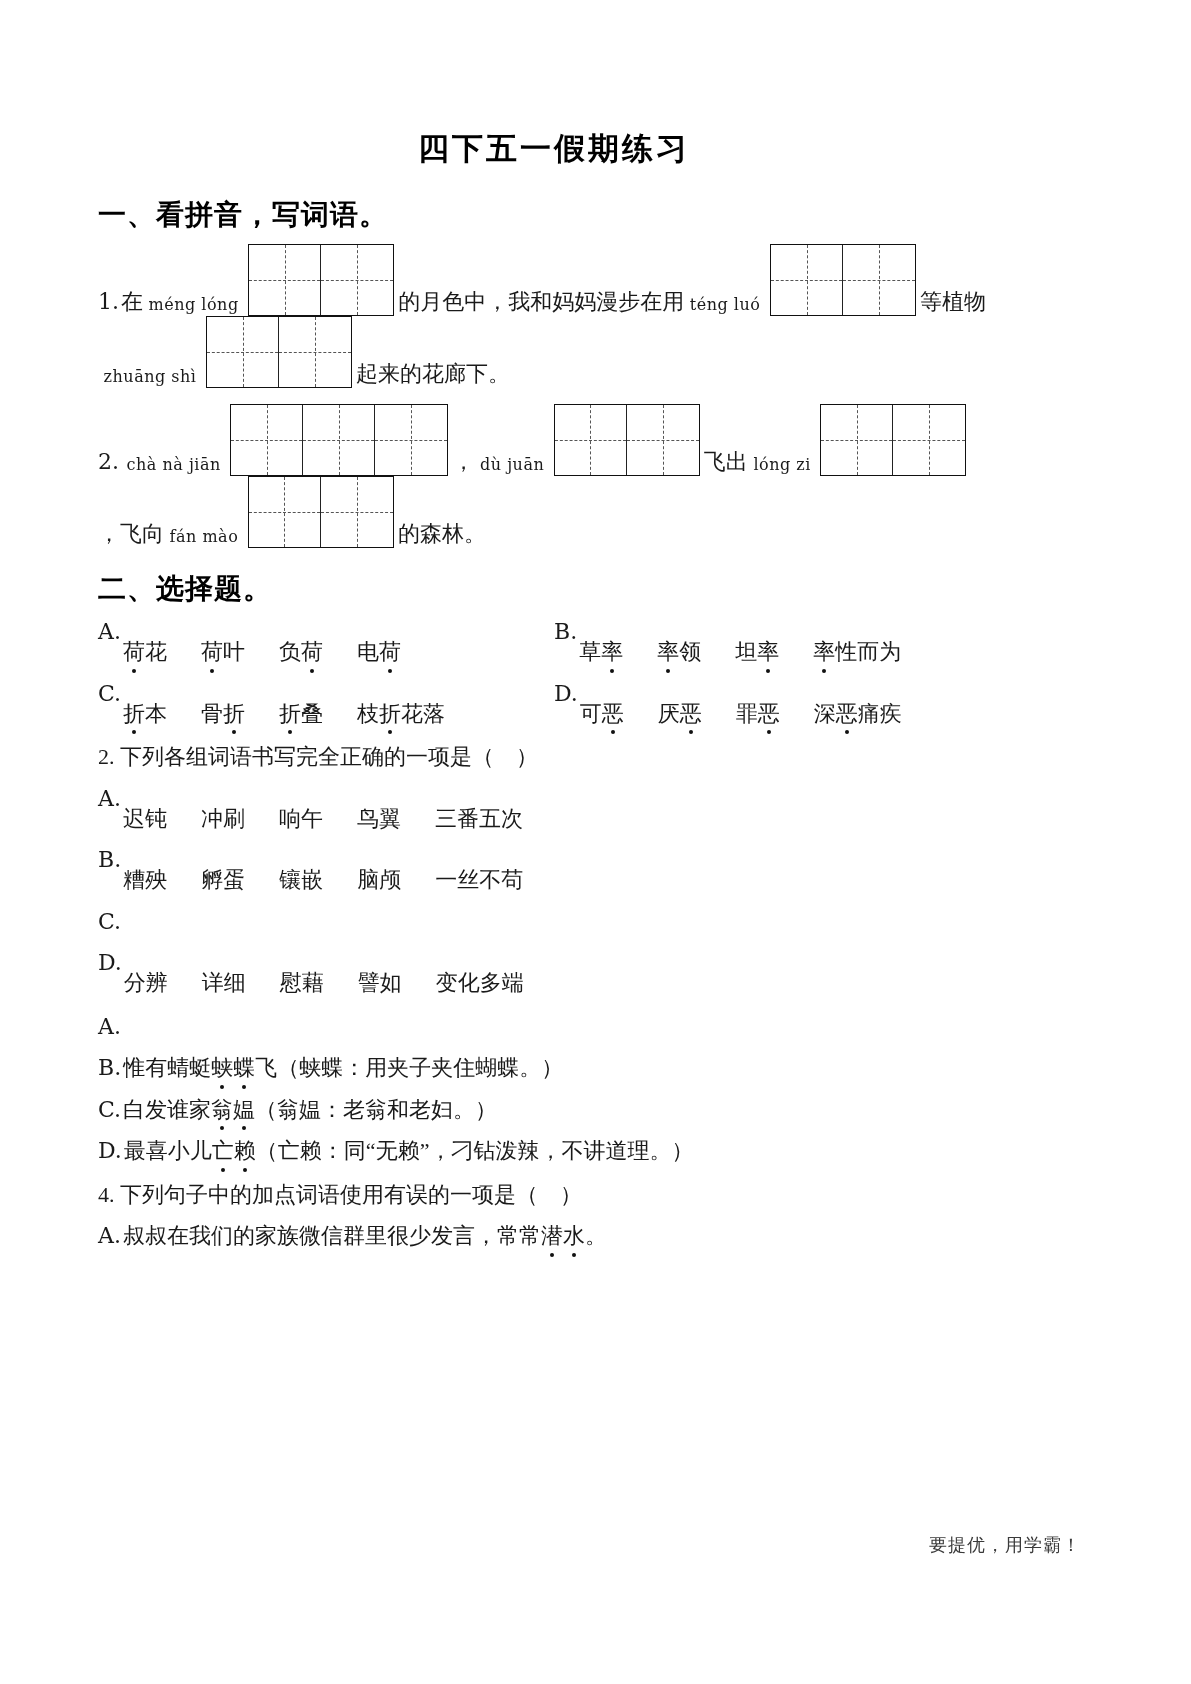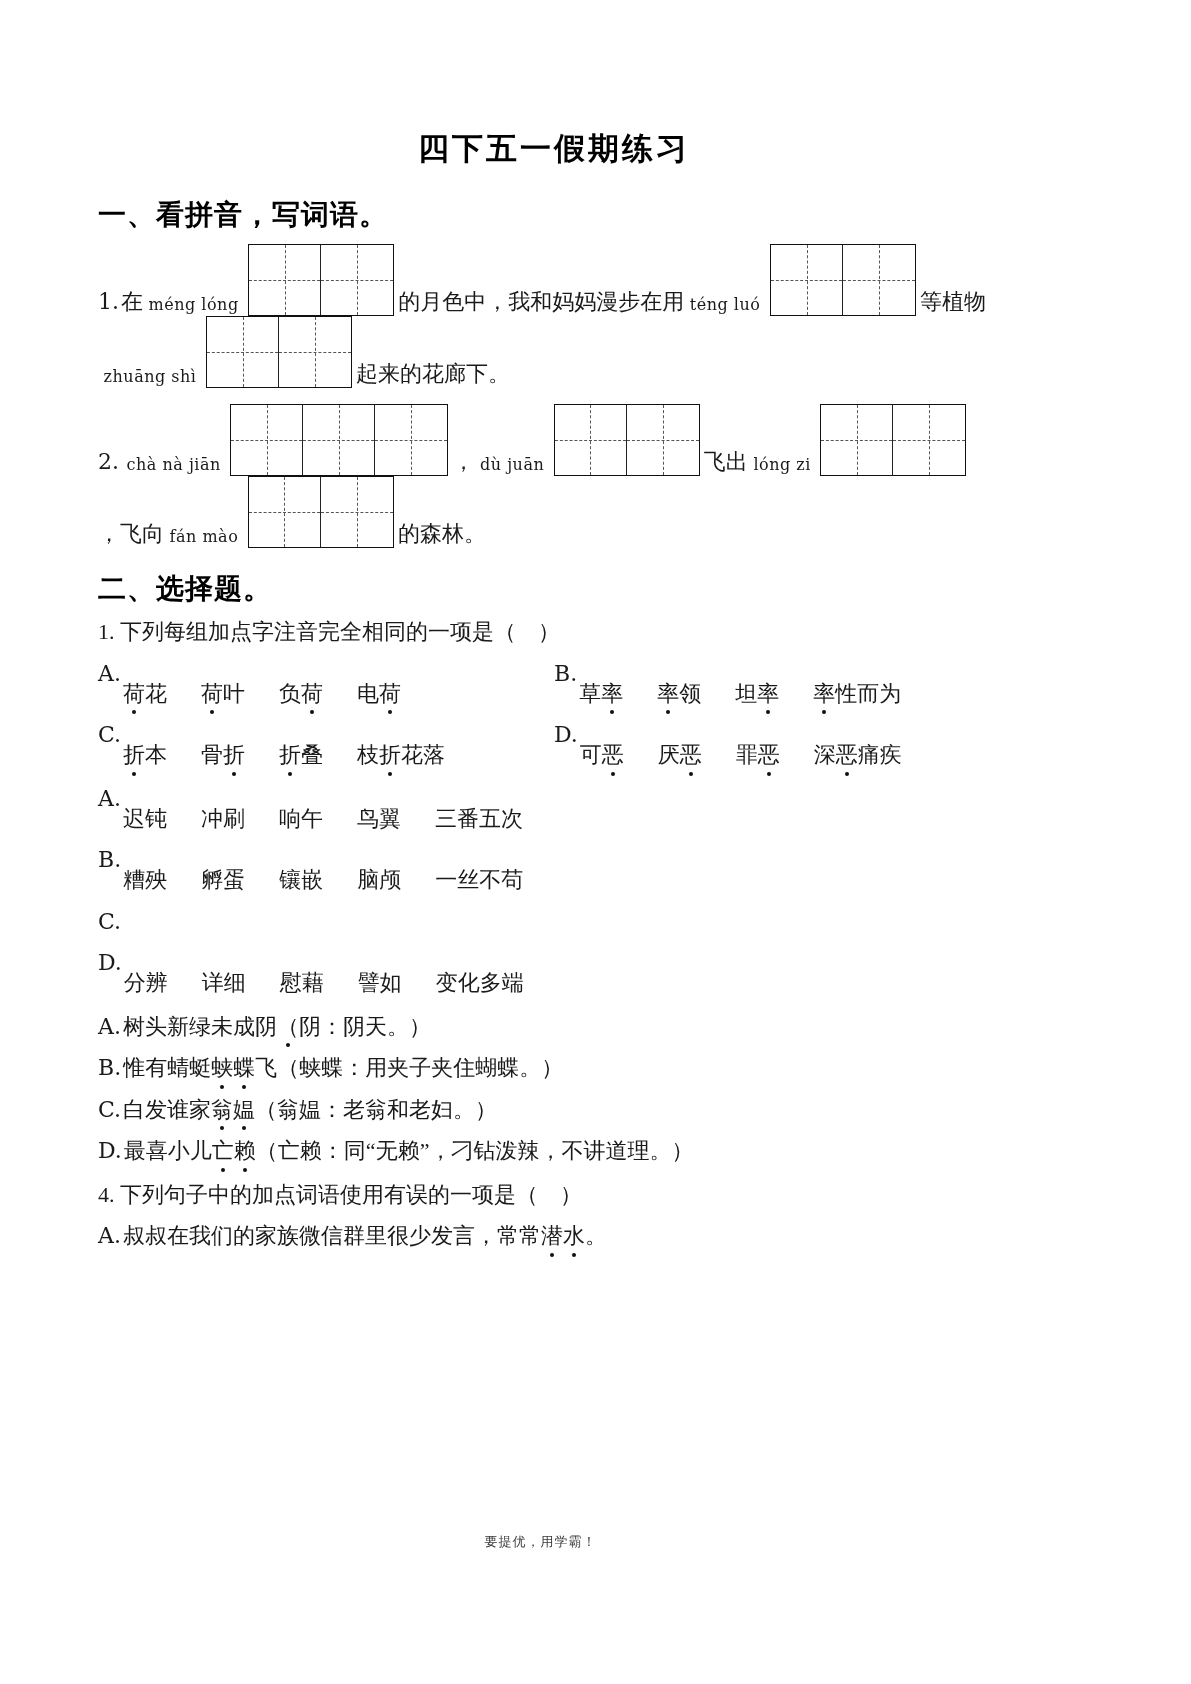--- a/index.html
+++ b/index.html
@@ -247,7 +247,6 @@
     <div class="section-heading" style="margin-top:22px;">二、选择题。</div>
     <div id="section-two-body">
         <div class="question">
-          <div class="q-stem">1. 下列每组加点字注音完全相同的一项是（    ）</div>
           <div class="opt-row">
             <div class="half">
               <span class="opt-label">A.</span>

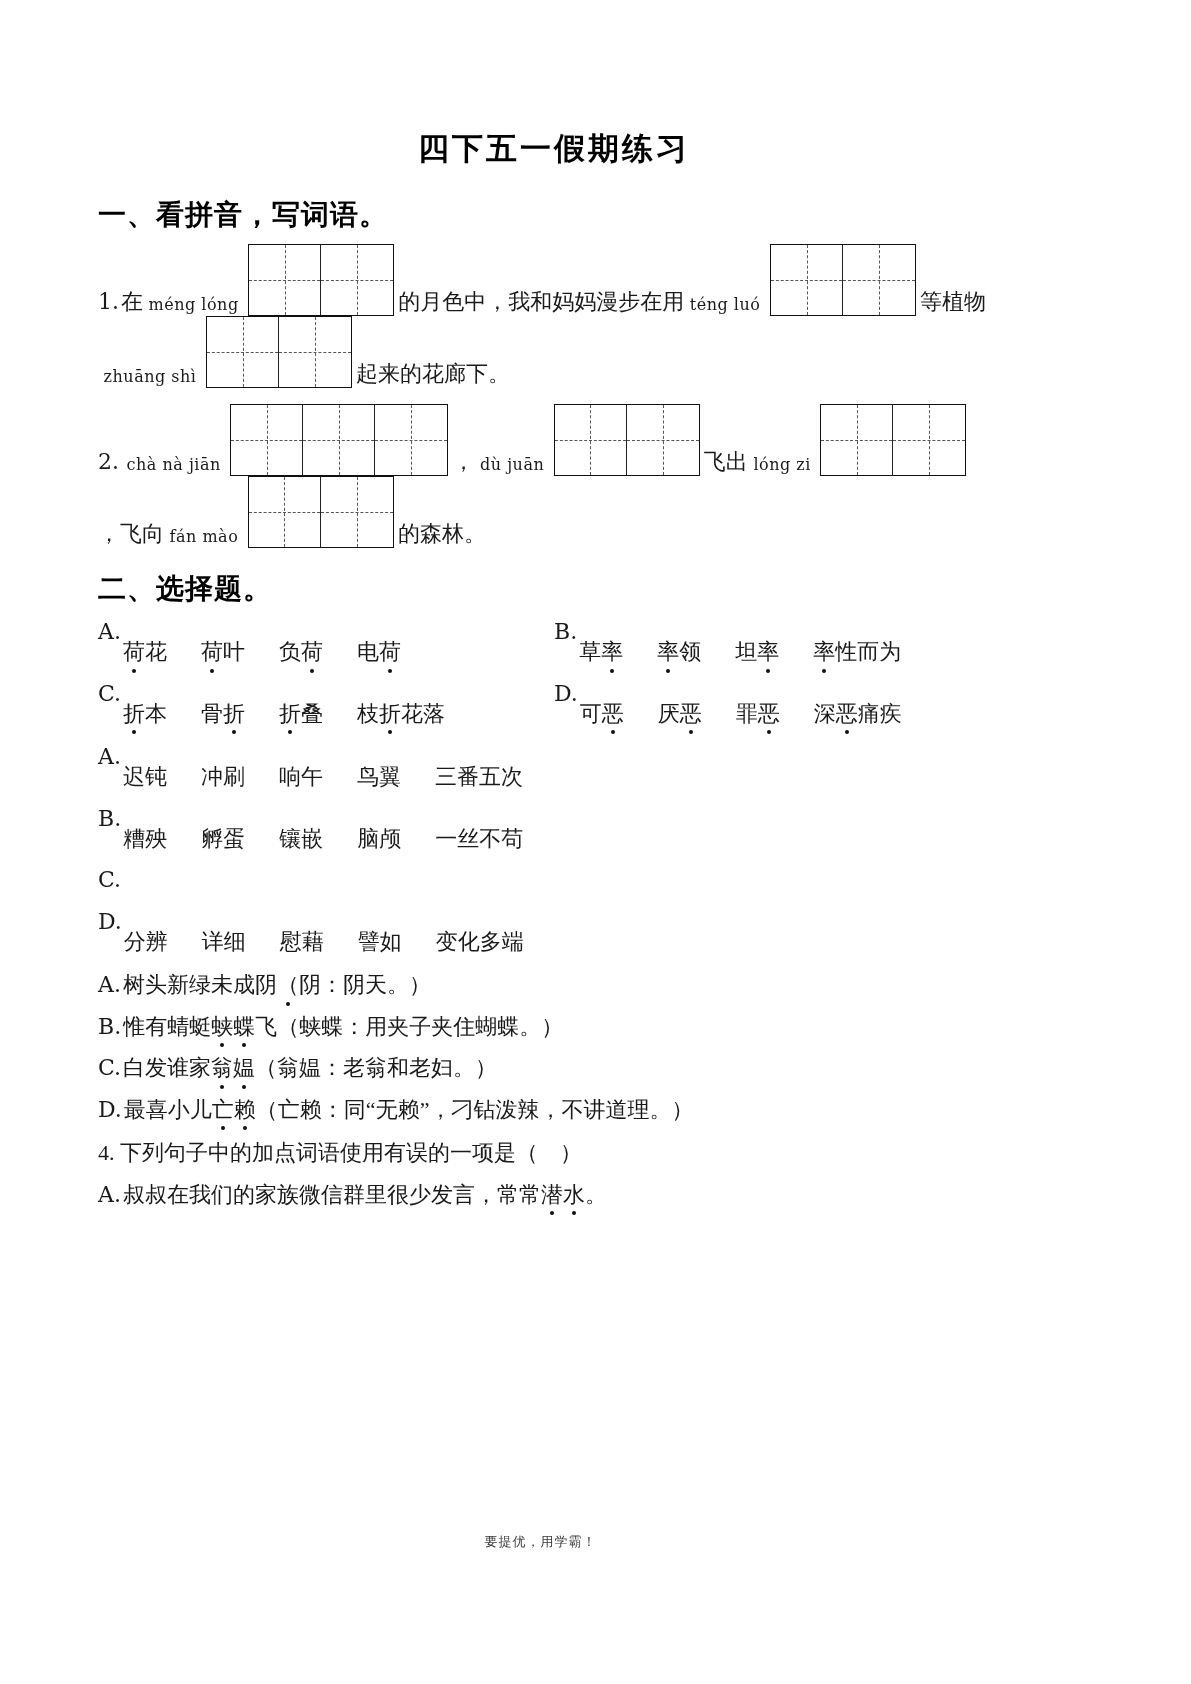--- a/index.html
+++ b/index.html
@@ -289,6 +289,7 @@
           </div>
         </div>
         <div class="question">
+          <div class="q-stem">2. 下列各组词语书写完全正确的一项是（    ）</div>
           <div class="opt-row">
             <span class="opt-label">A.</span>
             <span class="opt-words">

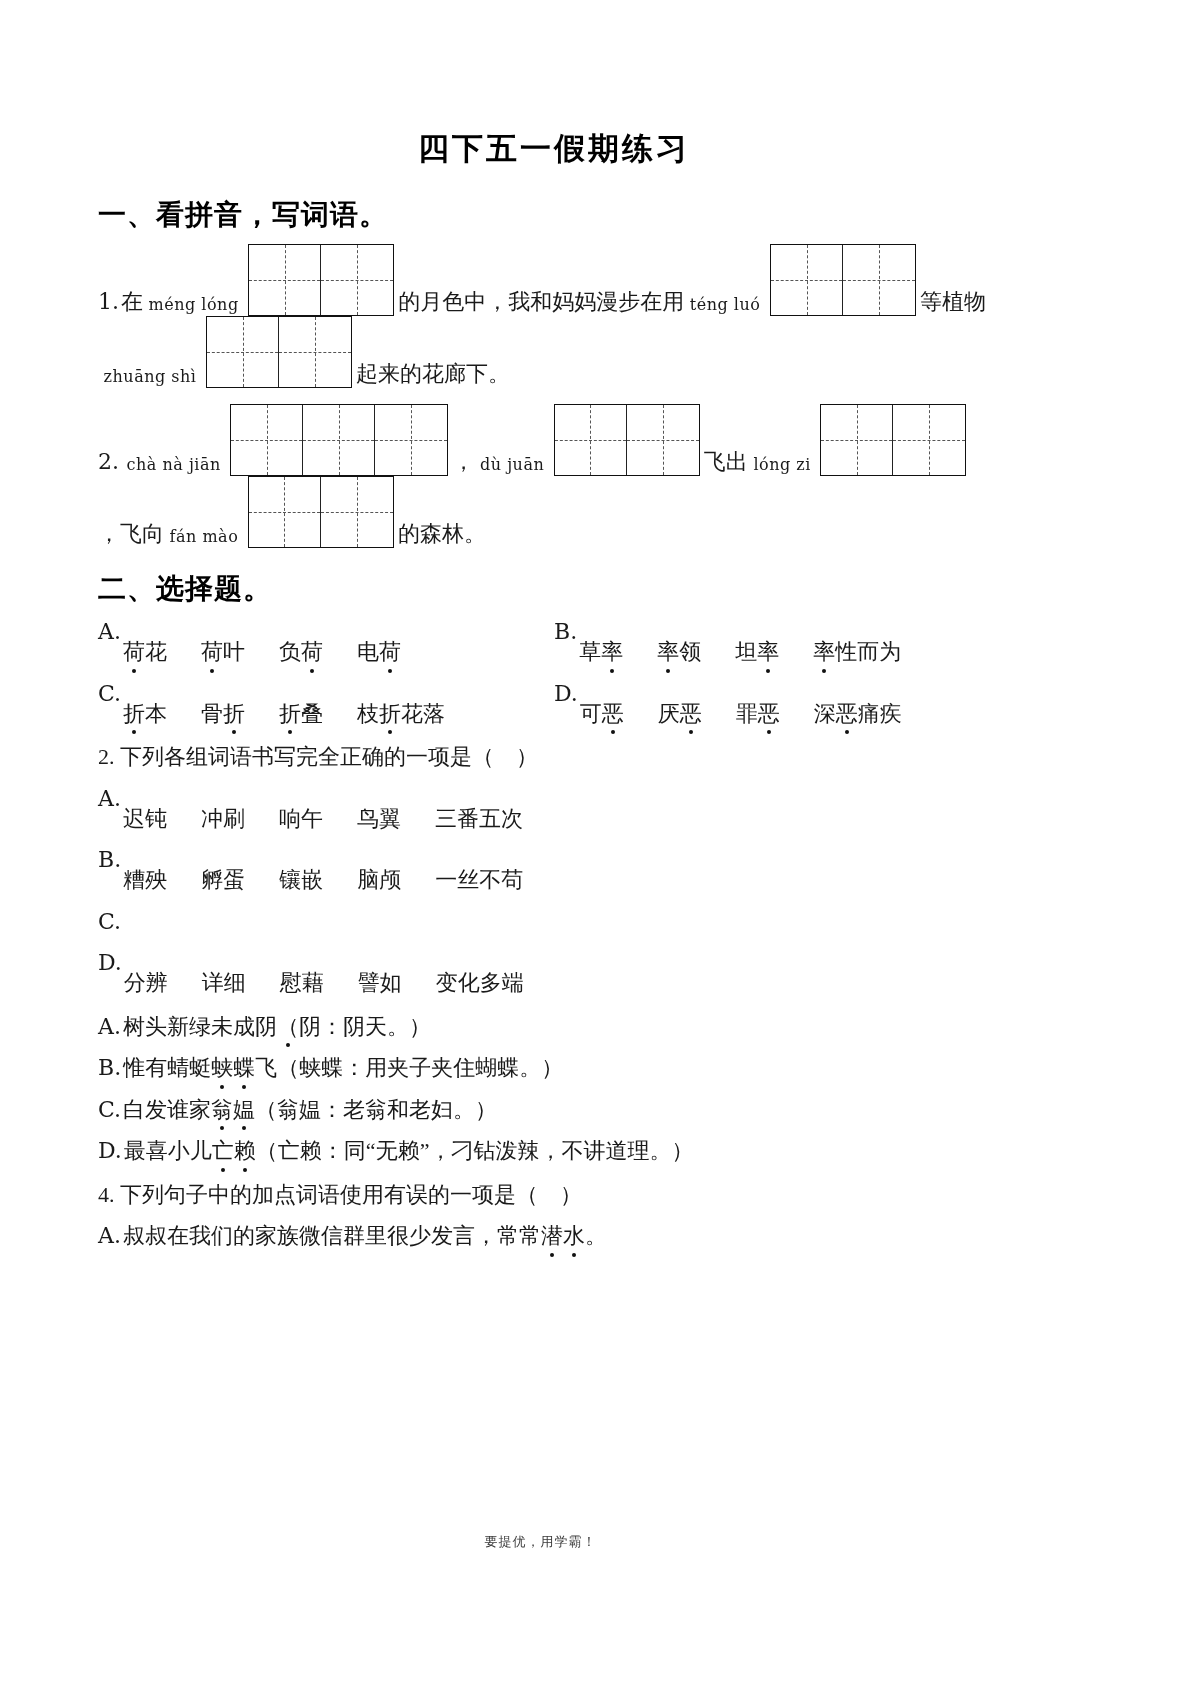--- a/index.html
+++ b/index.html
@@ -325,7 +325,7 @@
           </div>
         </div>
         <div class="question">
-          <div class="opt-line"><span class="opt-label">A.</span><span class="body"><span>树</span><span>头</span><span>新</span><span>绿</span><span>未</span><span>成</span><span>阴</span><span class="dot">（</span><span>阴</span><span>：</span><span>阴</span><span>天</span><span>。</span><span>）</span></span></div>
+          <div class="opt-line"><span class="opt-label">A.</span></div>
           <div class="opt-line"><span class="opt-label">B.</span><span class="body"><span>惟</span><span>有</span><span>蜻</span><span>蜓</span><span class="dot">蛱</span><span class="dot">蝶</span><span>飞</span><span>（</span><span>蛱</span><span>蝶</span><span>：</span><span>用</span><span>夹</span><span>子</span><span>夹</span><span>住</span><span>蝴</span><span>蝶</span><span>。</span><span>）</span></span></div>
           <div class="opt-line"><span class="opt-label">C.</span><span class="body"><span>白</span><span>发</span><span>谁</span><span>家</span><span class="dot">翁</span><span class="dot">媪</span><span>（</span><span>翁</span><span>媪</span><span>：</span><span>老</span><span>翁</span><span>和</span><span>老</span><span>妇</span><span>。</span><span>）</span></span></div>
           <div class="opt-line"><span class="opt-label">D.</span><span class="body"><span>最</span><span>喜</span><span>小</span><span>儿</span><span class="dot">亡</span><span class="dot">赖</span><span>（</span><span>亡</span><span>赖</span><span>：</span><span>同</span><span>“</span><span>无</span><span>赖</span><span>”</span><span>，</span><span>刁</span><span>钻</span><span>泼</span><span>辣</span><span>，</span><span>不</span><span>讲</span><span>道</span><span>理</span><span>。</span><span>）</span></span></div>

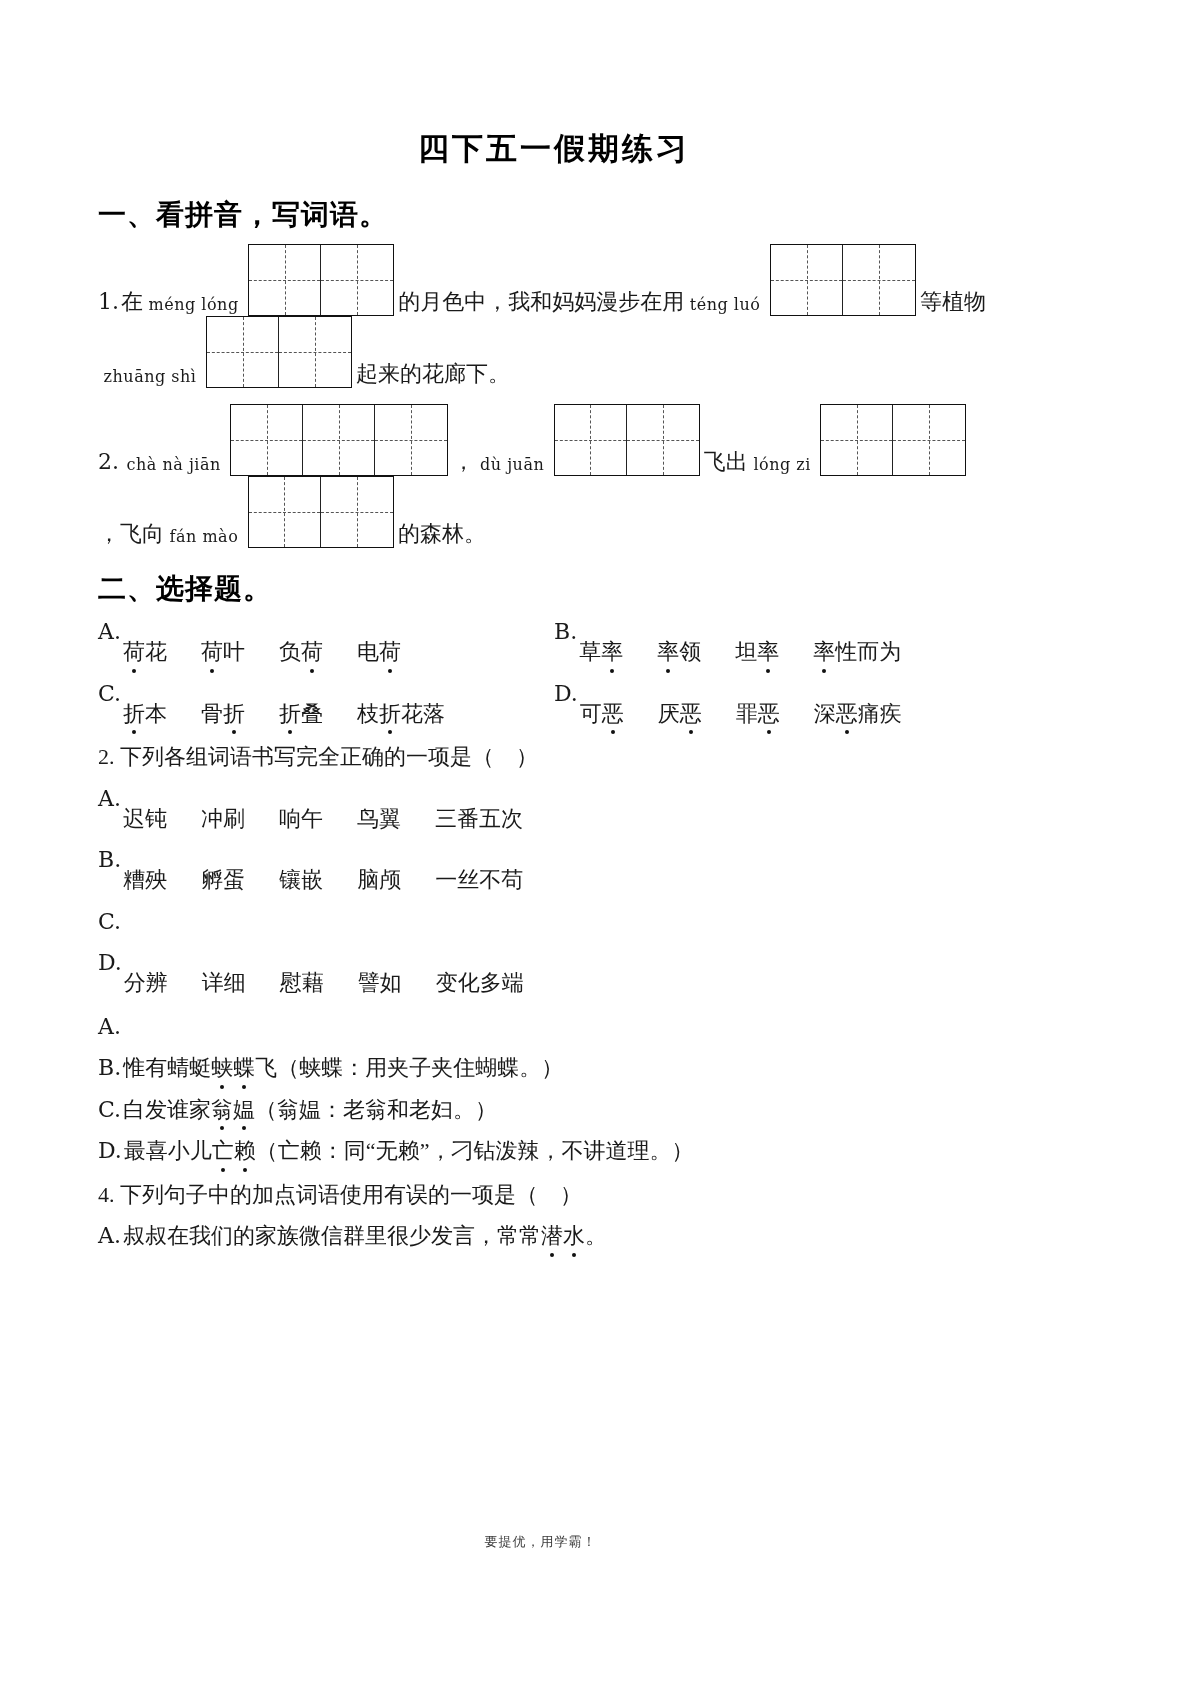--- a/index.html
+++ b/index.html
@@ -171,8 +171,8 @@
     left: 0;
     right: 0;
     top: 1533px;
-    text-align: center;
-    font-size: 13px;
+    text-align: right;
+    font-size: 18px;
     color: #3a3a3a;
     font-family: "Liberation Serif", serif;
     letter-spacing: 1px;

